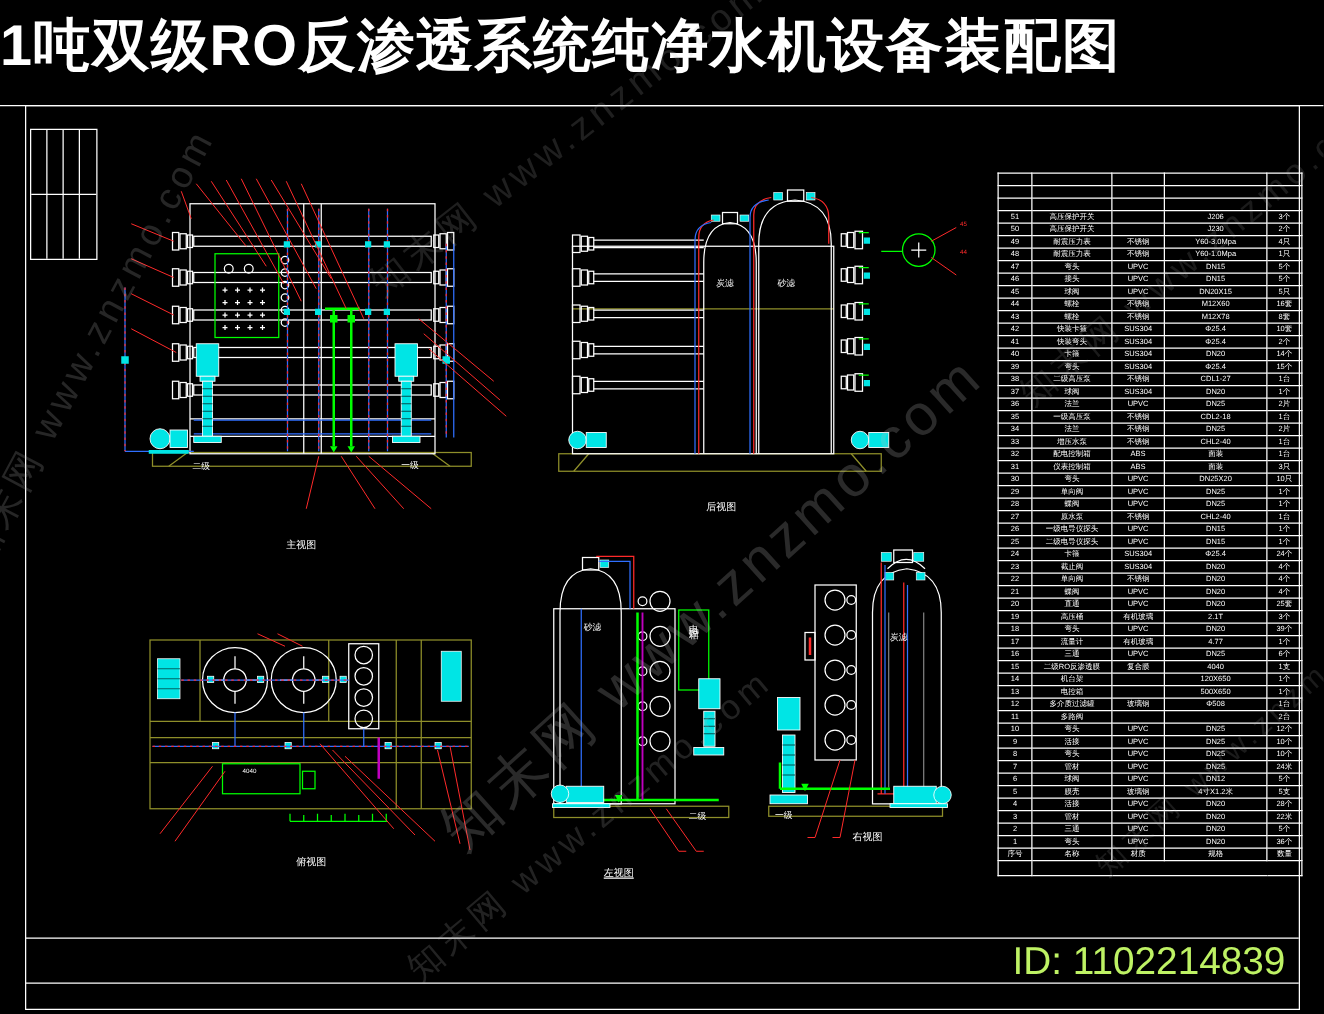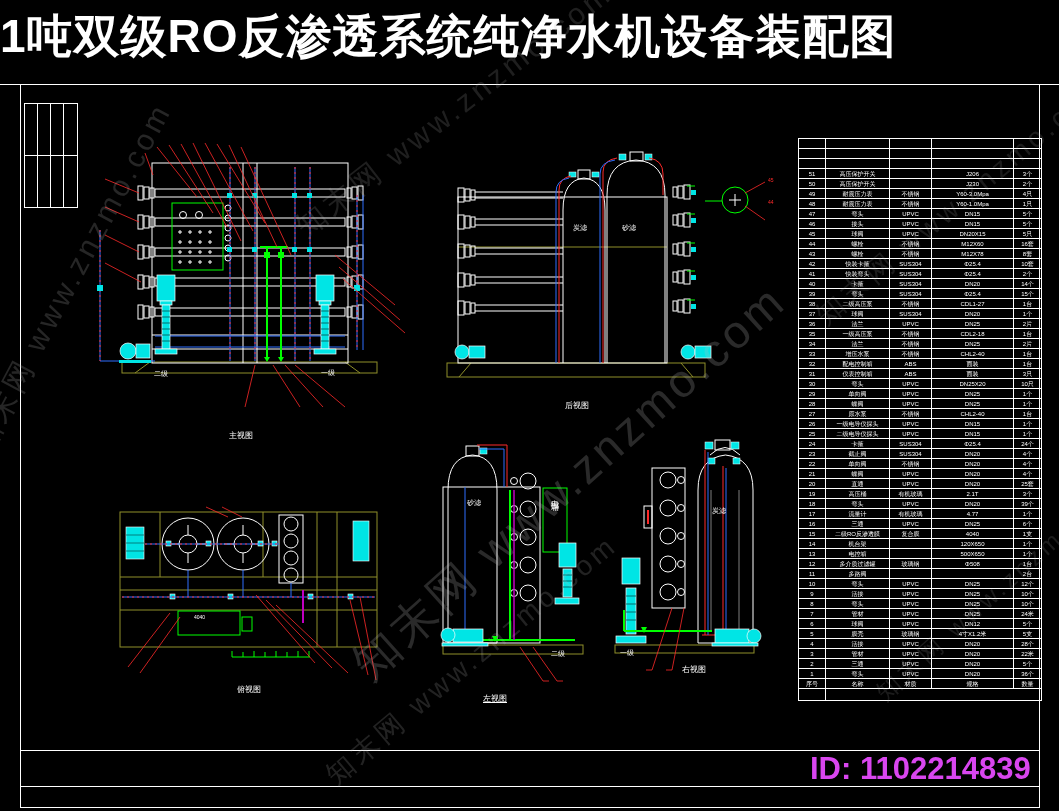--- a/index.html
+++ b/index.html
@@ -27,7 +27,7 @@
           overflow:hidden;white-space:nowrap;}
   #logo{position:absolute;left:862px;top:678px;font-size:56px;font-weight:bold;
         color:#8f8f8f;letter-spacing:10px;text-shadow:2px 2px 0 #4a4a4a;}
-  #idtag{position:absolute;left:810px;top:751px;font-size:31px;font-weight:bold;color:#d946ef;}
+  #idtag{position:absolute;left:810px;top:751px;font-size:31px;font-weight:normal;color:#bef264;}
   .vert{writing-mode:vertical-rl;text-orientation:upright;letter-spacing:2px;}
   svg{display:block;}
 </style>

